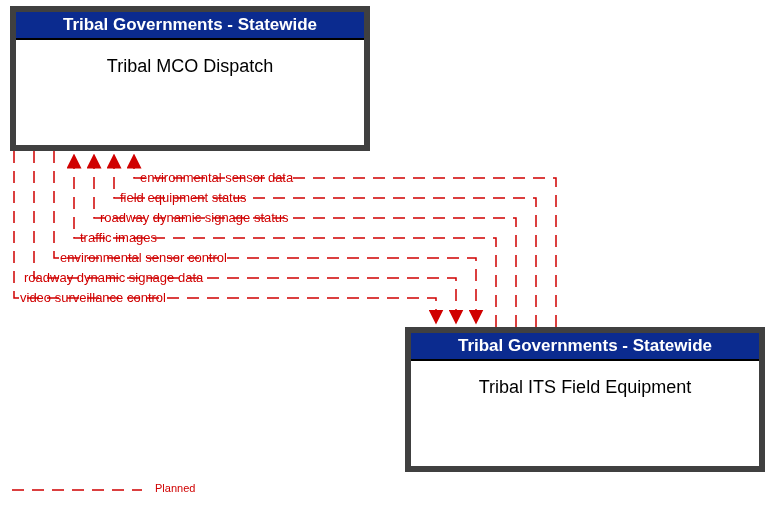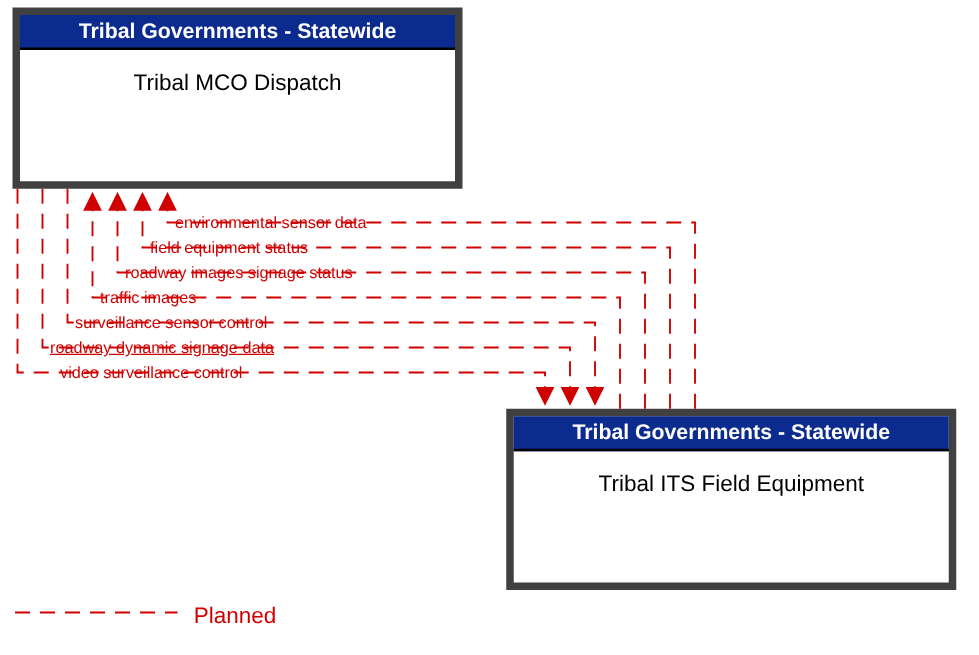--- a/index.html
+++ b/index.html
@@ -92,7 +92,7 @@
 
 <div class="flow-label" style="left:140px; top:170px;text-align:center;">environmental sensor data</div>
 <div class="flow-label" style="left:120px; top:190px;">field equipment status</div>
-<div class="flow-label" style="left:100px; top:210px;">roadway images signage status</div>
+<div class="flow-label" style="left:100px; top:210px;">roadway dynamic signage status</div>
 <div class="flow-label" style="left:80px; top:230px;">traffic images</div>
 
 <div class="flow-label" style="left:60px; top:250px;">surveillance sensor control</div>

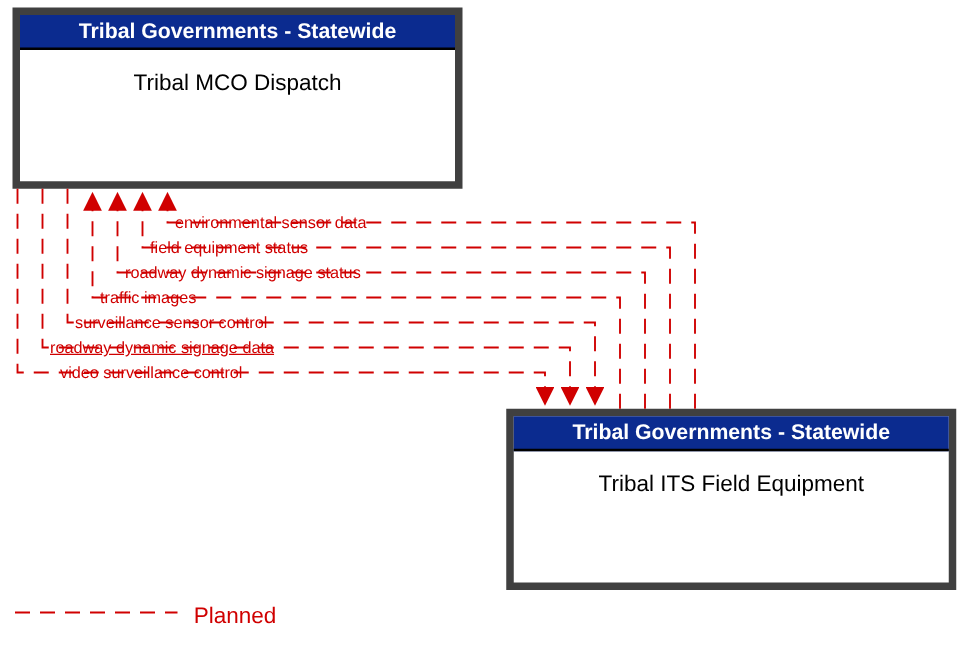--- a/index.html
+++ b/index.html
@@ -95,7 +95,7 @@
 <div class="flow-label" style="left:100px; top:210px;">roadway dynamic signage status</div>
 <div class="flow-label" style="left:80px; top:230px;">traffic images</div>
 
-<div class="flow-label" style="left:60px; top:250px;">surveillance sensor control</div>
+<div class="flow-label" style="left:60px; top:250px;">environmental sensor control</div>
 <div class="flow-label" style="left:40px; top:270px;text-decoration:underline;">roadway dynamic signage data</div>
 <div class="flow-label" style="left:20px; top:290px;margin-left:28px;">video surveillance control</div>
 

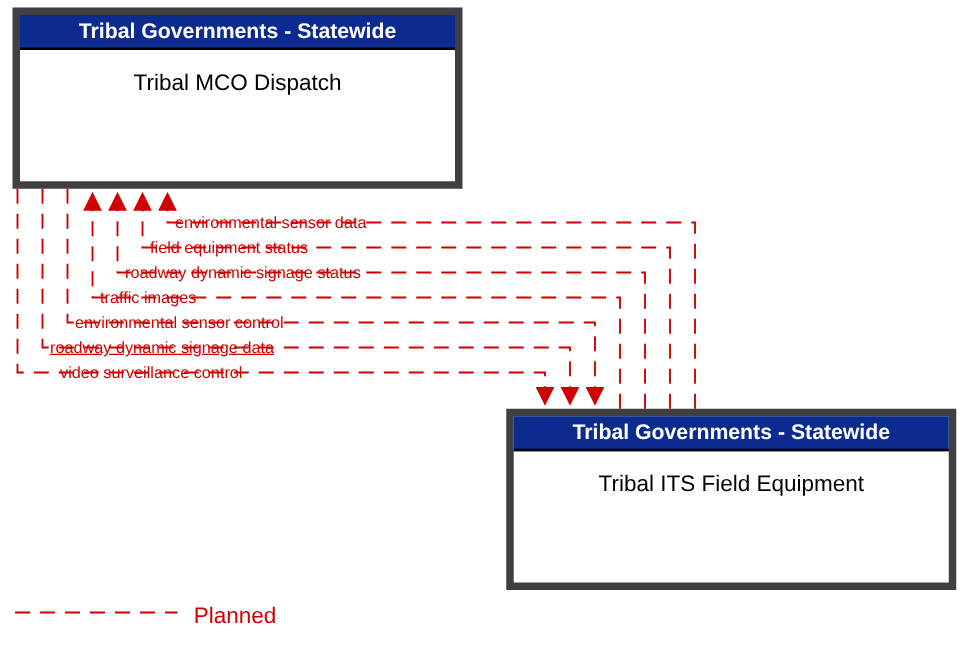--- a/index.html
+++ b/index.html
@@ -96,7 +96,7 @@
 <div class="flow-label" style="left:80px; top:230px;">traffic images</div>
 
 <div class="flow-label" style="left:60px; top:250px;">environmental sensor control</div>
-<div class="flow-label" style="left:40px; top:270px;text-decoration:underline;">roadway dynamic signage data</div>
+<div class="flow-label" style="left:24px; top:270px;">roadway dynamic signage data</div>
 <div class="flow-label" style="left:20px; top:290px;margin-left:28px;">video surveillance control</div>
 
 <div class="legend-label" style="left:155px; top:482px;">Planned</div>

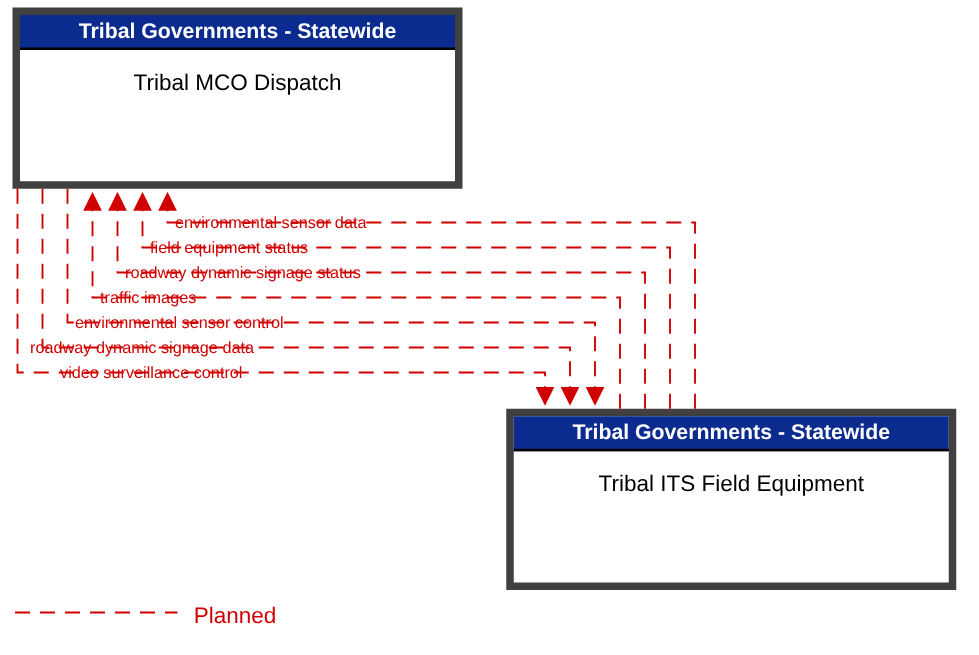--- a/index.html
+++ b/index.html
@@ -97,7 +97,7 @@
 
 <div class="flow-label" style="left:60px; top:250px;">environmental sensor control</div>
 <div class="flow-label" style="left:24px; top:270px;">roadway dynamic signage data</div>
-<div class="flow-label" style="left:20px; top:290px;margin-left:28px;">video surveillance control</div>
+<div class="flow-label" style="left:20px; top:290px;">video surveillance control</div>
 
 <div class="legend-label" style="left:155px; top:482px;">Planned</div>
 

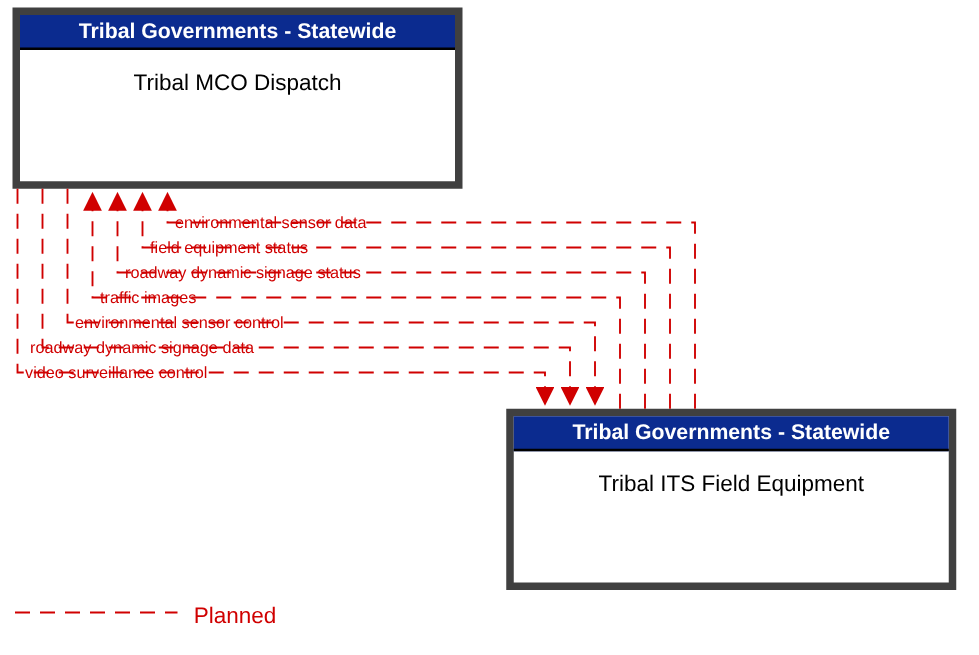--- a/index.html
+++ b/index.html
@@ -42,7 +42,7 @@
   .legend-label {
     position: absolute;
     color: #d00000;
-    font-size: 18px;
+    font-size: 11px;
   }
   svg.flows {
     position: absolute;

